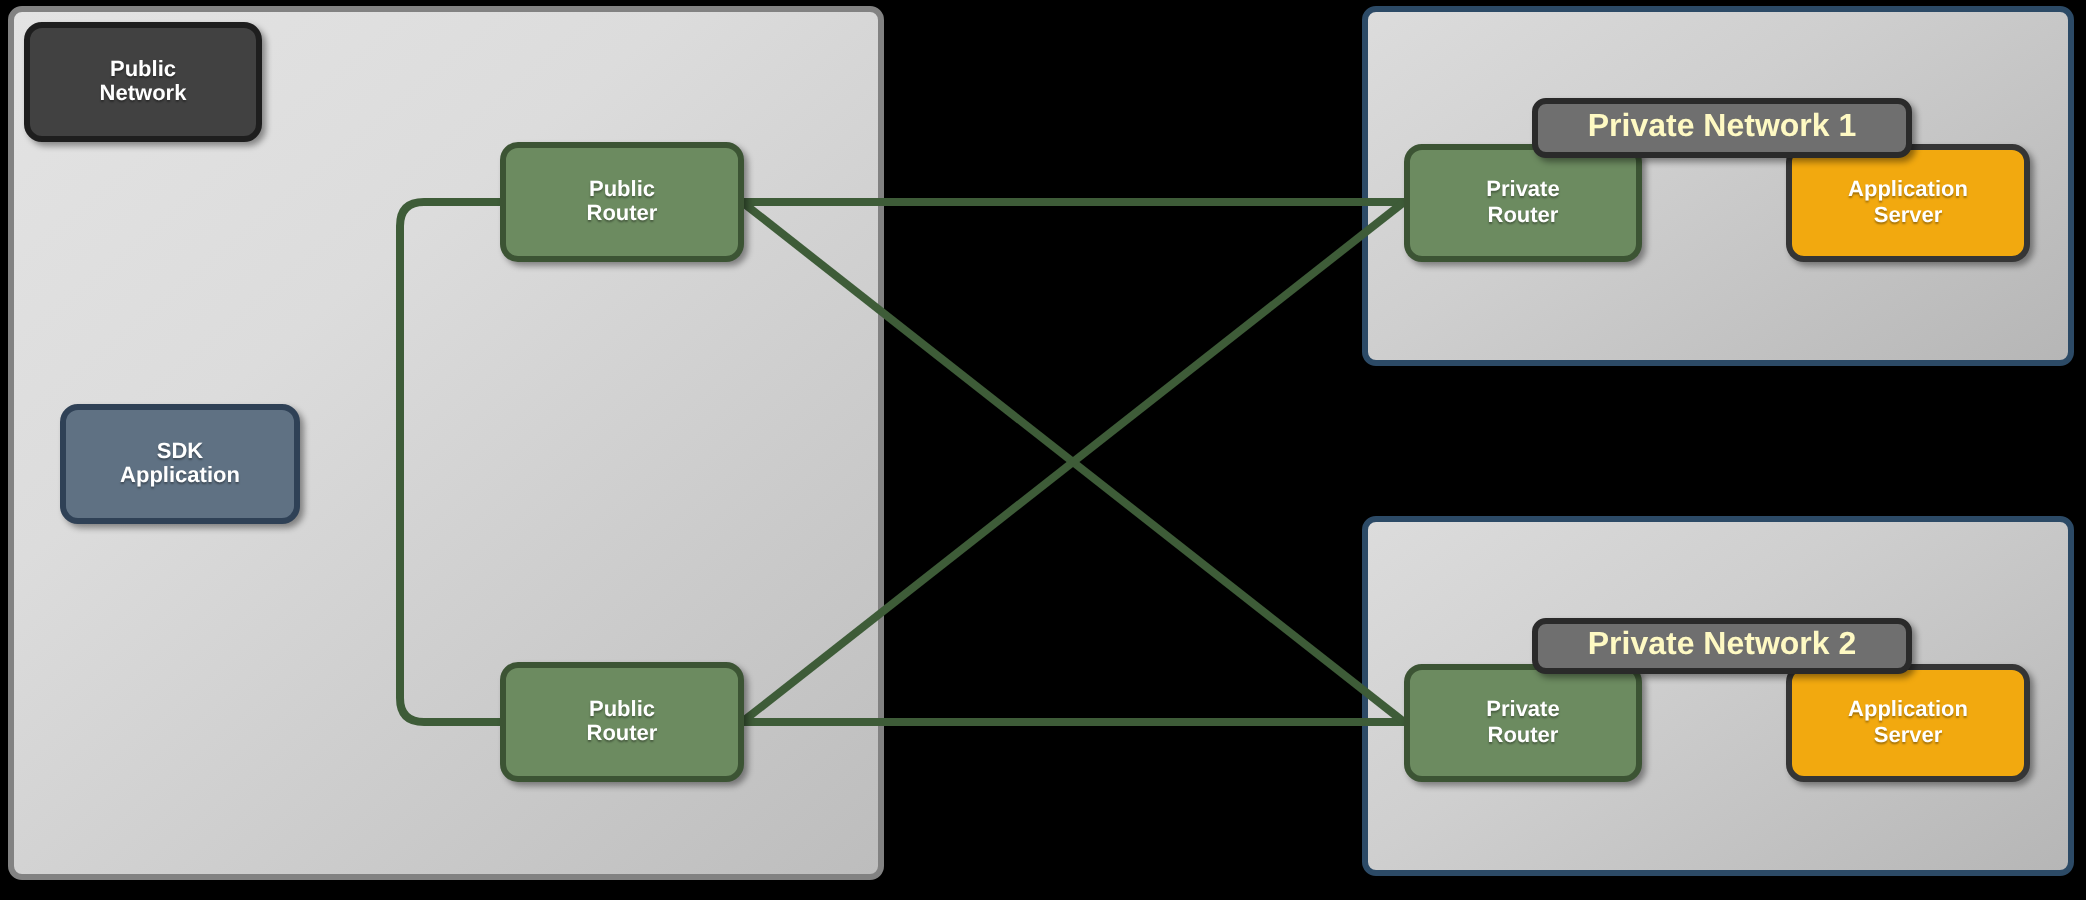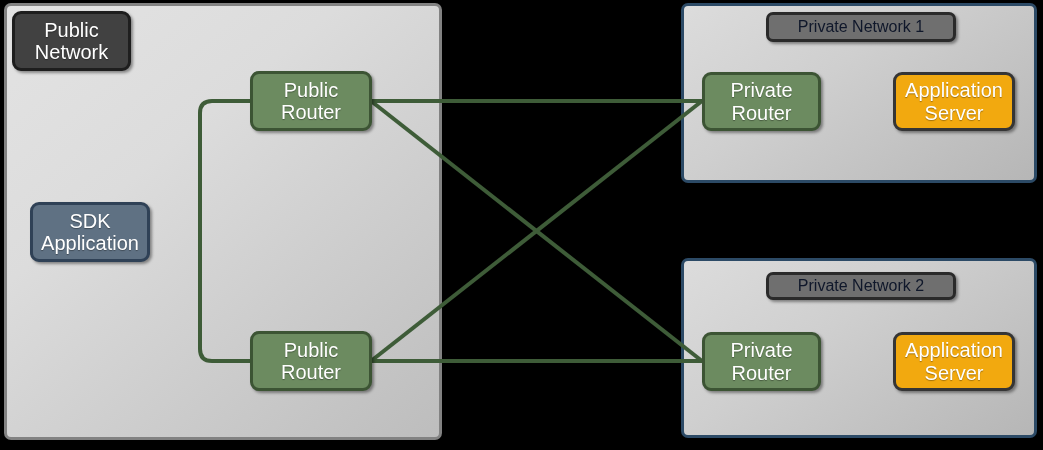--- a/index.html
+++ b/index.html
@@ -50,8 +50,8 @@
     justify-content: center;
     text-align: center;
     color: #ffffff;
-    font-weight: normal;
-    font-size: 20px;
+    font-weight: bold;
+    font-size: 11px;
     line-height: 1.12;
     border-radius: 9px;
     z-index: 5;

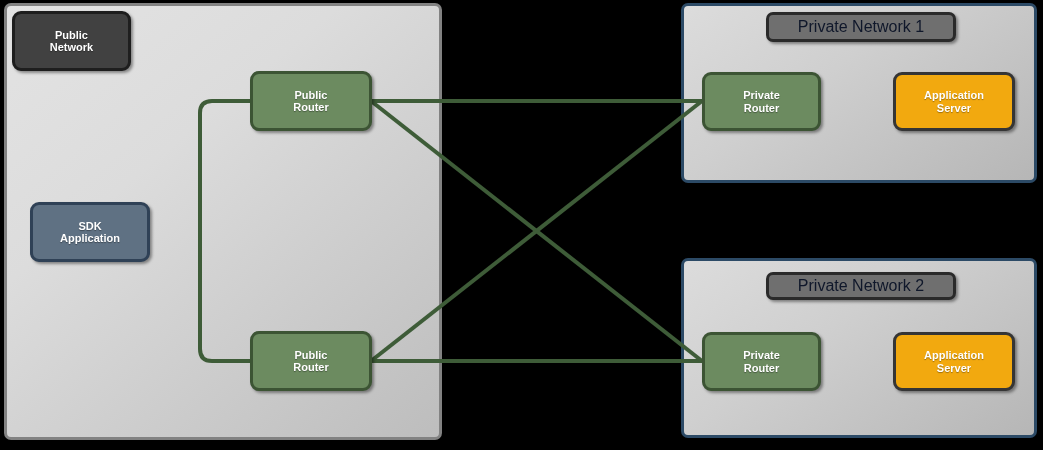--- a/index.html
+++ b/index.html
@@ -91,11 +91,12 @@
     background: #6f6f6f;
     border: 3px solid #2a2a2a;
     border-radius: 7px;
-    color: #0f172a;
-    font-weight: normal;
+    color: #fef9c3;
+    font-weight: bold;
     font-size: 16px;
     box-shadow: 2px 2px 3px rgba(0,0,0,0.4);
     z-index: 6;
+    margin-top: 37px;
   }
   #links {
     position: absolute;

